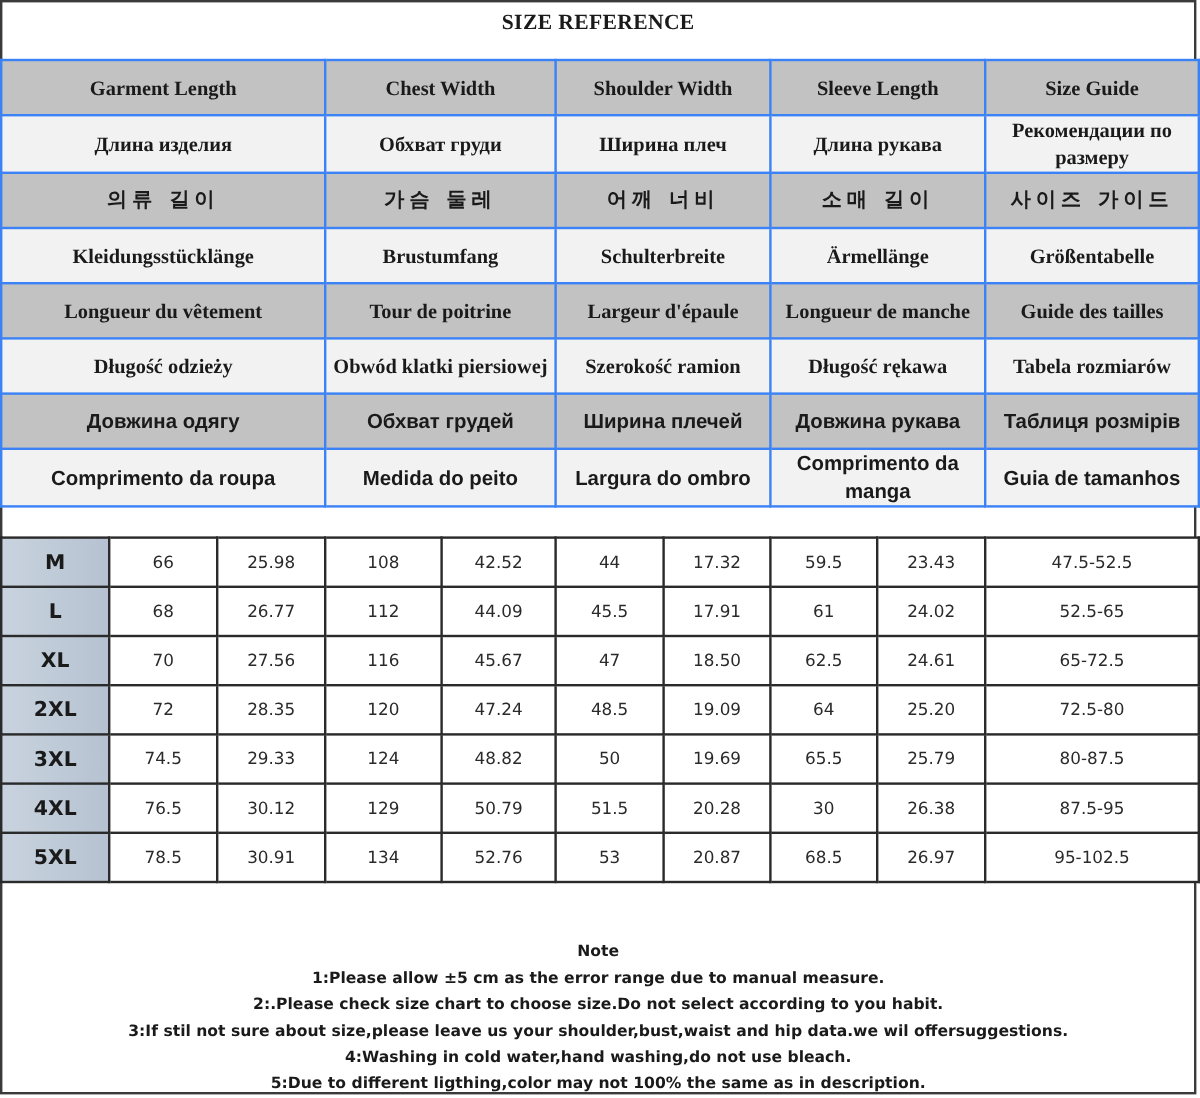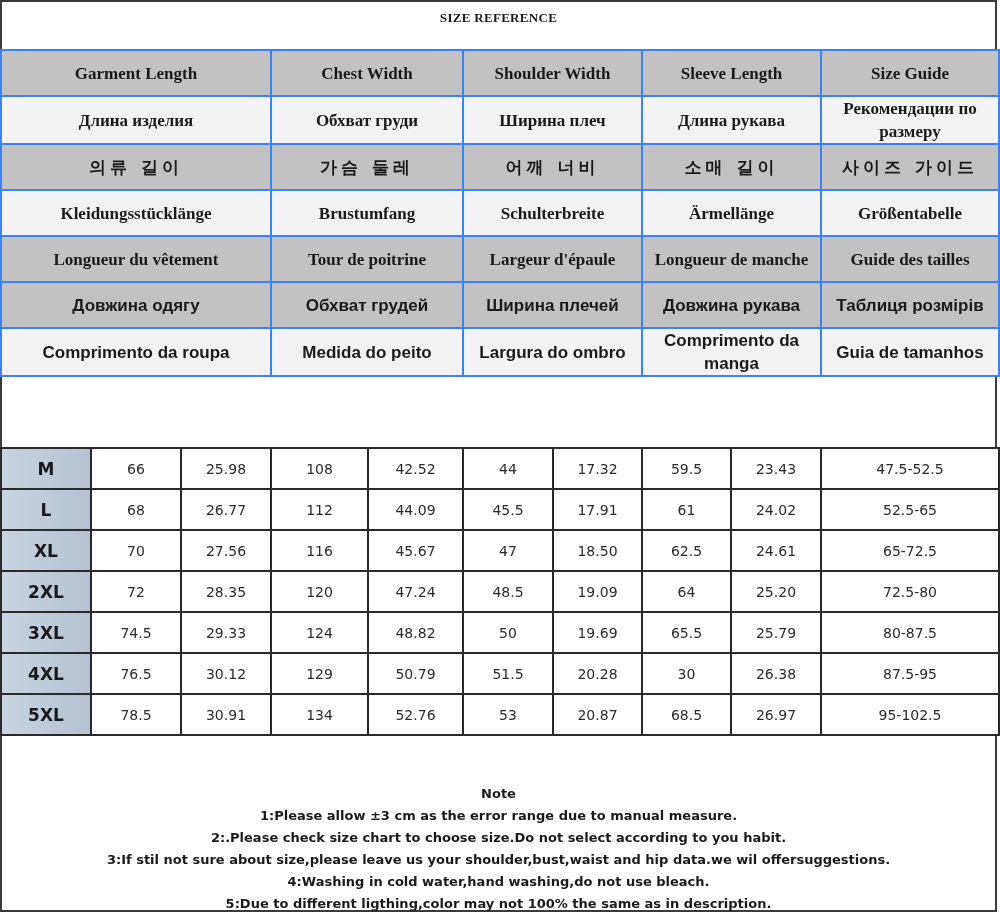--- a/index.html
+++ b/index.html
@@ -5,7 +5,7 @@
   html, body { margin:0; padding:0; background:#ffffff; }
   body { width:1000px; height:915px; position:relative; overflow:hidden; font-family:"DejaVu Serif", serif; color:#1a1a1a; }
   .frame { position:absolute; left:0; top:0; width:997px; height:912px; border:2px solid #3a3a3a; box-sizing:border-box; }
-  .title { position:absolute; left:0; top:0; width:997px; height:36px; display:flex; align-items:center; justify-content:center; font-family:"Liberation Serif", serif; font-weight:bold; font-size:13px; letter-spacing:0.3px; }
+  .title { position:absolute; left:0; top:0; width:997px; height:36px; display:flex; align-items:center; justify-content:center; font-family:"Liberation Serif", serif; font-weight:bold; font-size:18px; letter-spacing:0.3px; }
   table.labels { position:absolute; left:0; top:49px; border-collapse:collapse; table-layout:fixed; width:998px; }
   table.labels td { border:2px solid #3b82f6; height:46px; text-align:center; vertical-align:middle; padding:0 4px; font-weight:bold; font-size:17px; line-height:23px; box-sizing:border-box; }
   tr.dark td { background:#c2c2c2; }

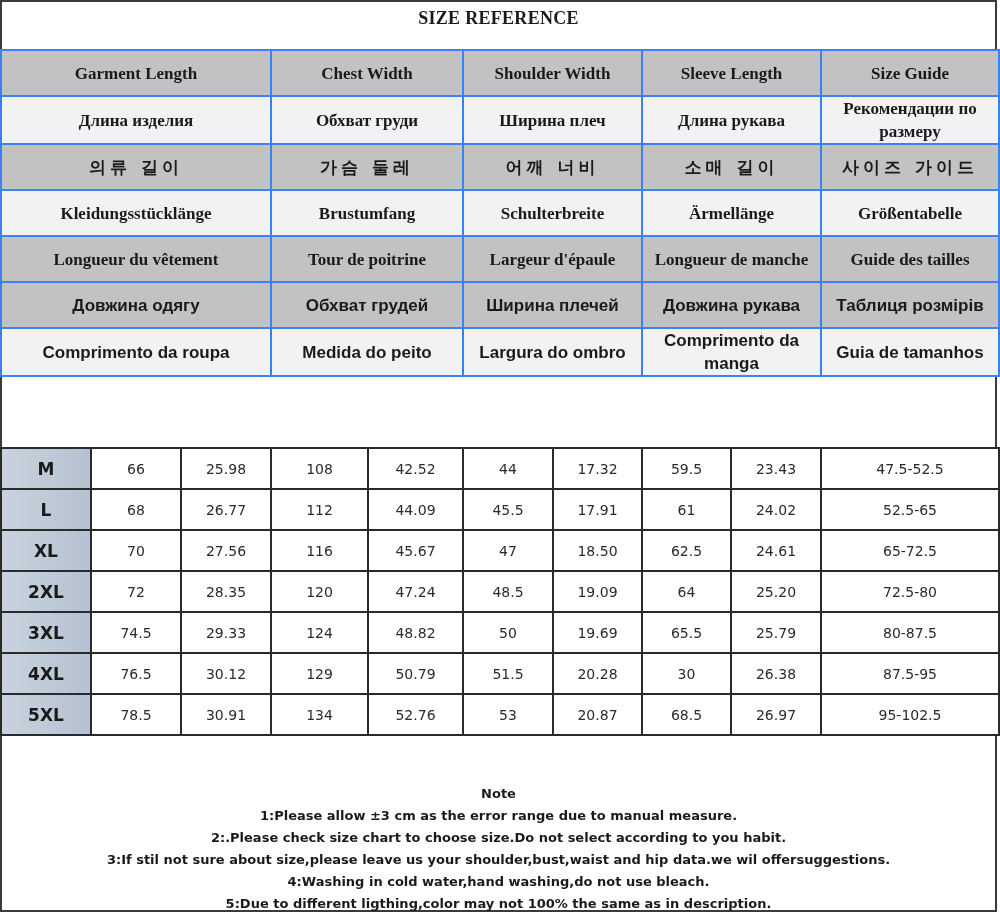--- a/index.html
+++ b/index.html
@@ -72,6 +72,13 @@
     <td>Longueur de manche</td>
     <td>Guide des tailles</td>
   </tr>
+  <tr class="light serif">
+    <td>Długość odzieży</td>
+    <td>Obwód klatki piersiowej</td>
+    <td>Szerokość ramion</td>
+    <td>Długość rękawa</td>
+    <td>Tabela rozmiarów</td>
+  </tr>
   <tr class="dark sans">
     <td>Довжина одягу</td>
     <td>Обхват грудей</td>

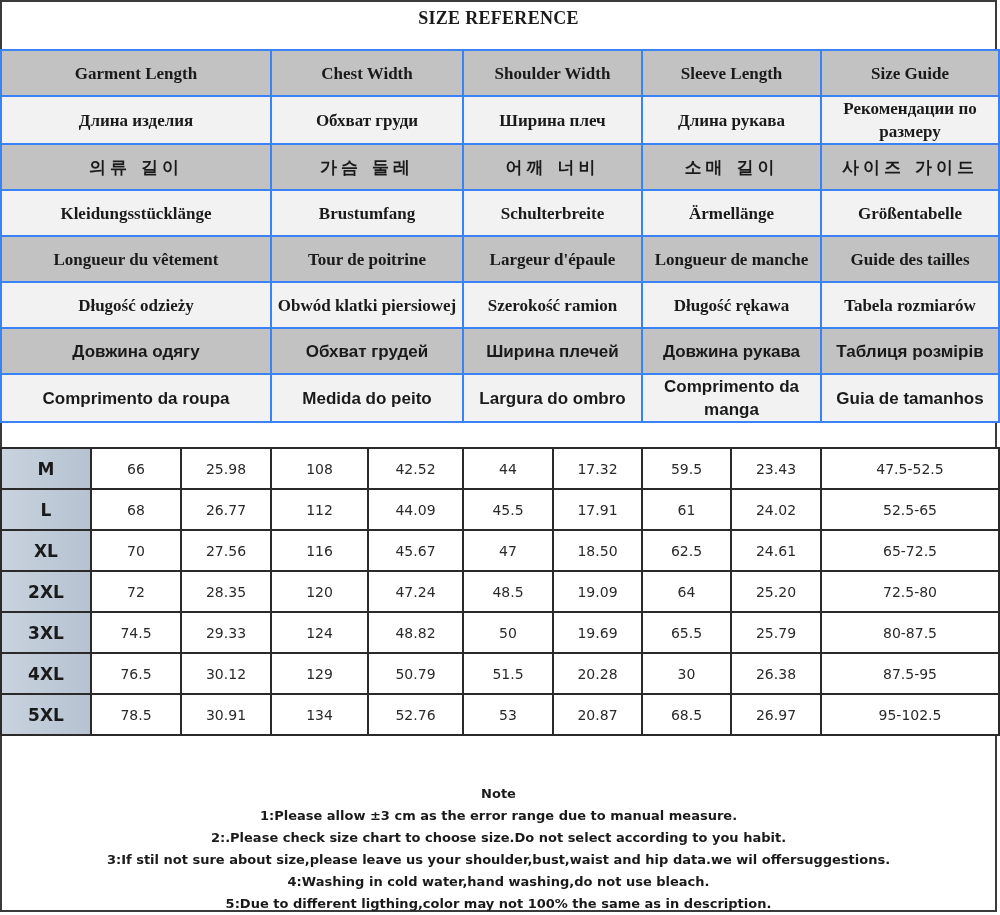--- a/index.html
+++ b/index.html
@@ -199,7 +199,7 @@
 
 <div class="notes">
   <div>Note</div>
-  <div>1:Please allow ±3 cm as the error range due to manual measure.</div>
+  <div>1:Please allow ±5 cm as the error range due to manual measure.</div>
   <div>2:.Please check size chart to choose size.Do not select according to you habit.</div>
   <div>3:If stil not sure about size,please leave us your shoulder,bust,waist and hip data.we wil offersuggestions.</div>
   <div>4:Washing in cold water,hand washing,do not use bleach.</div>

